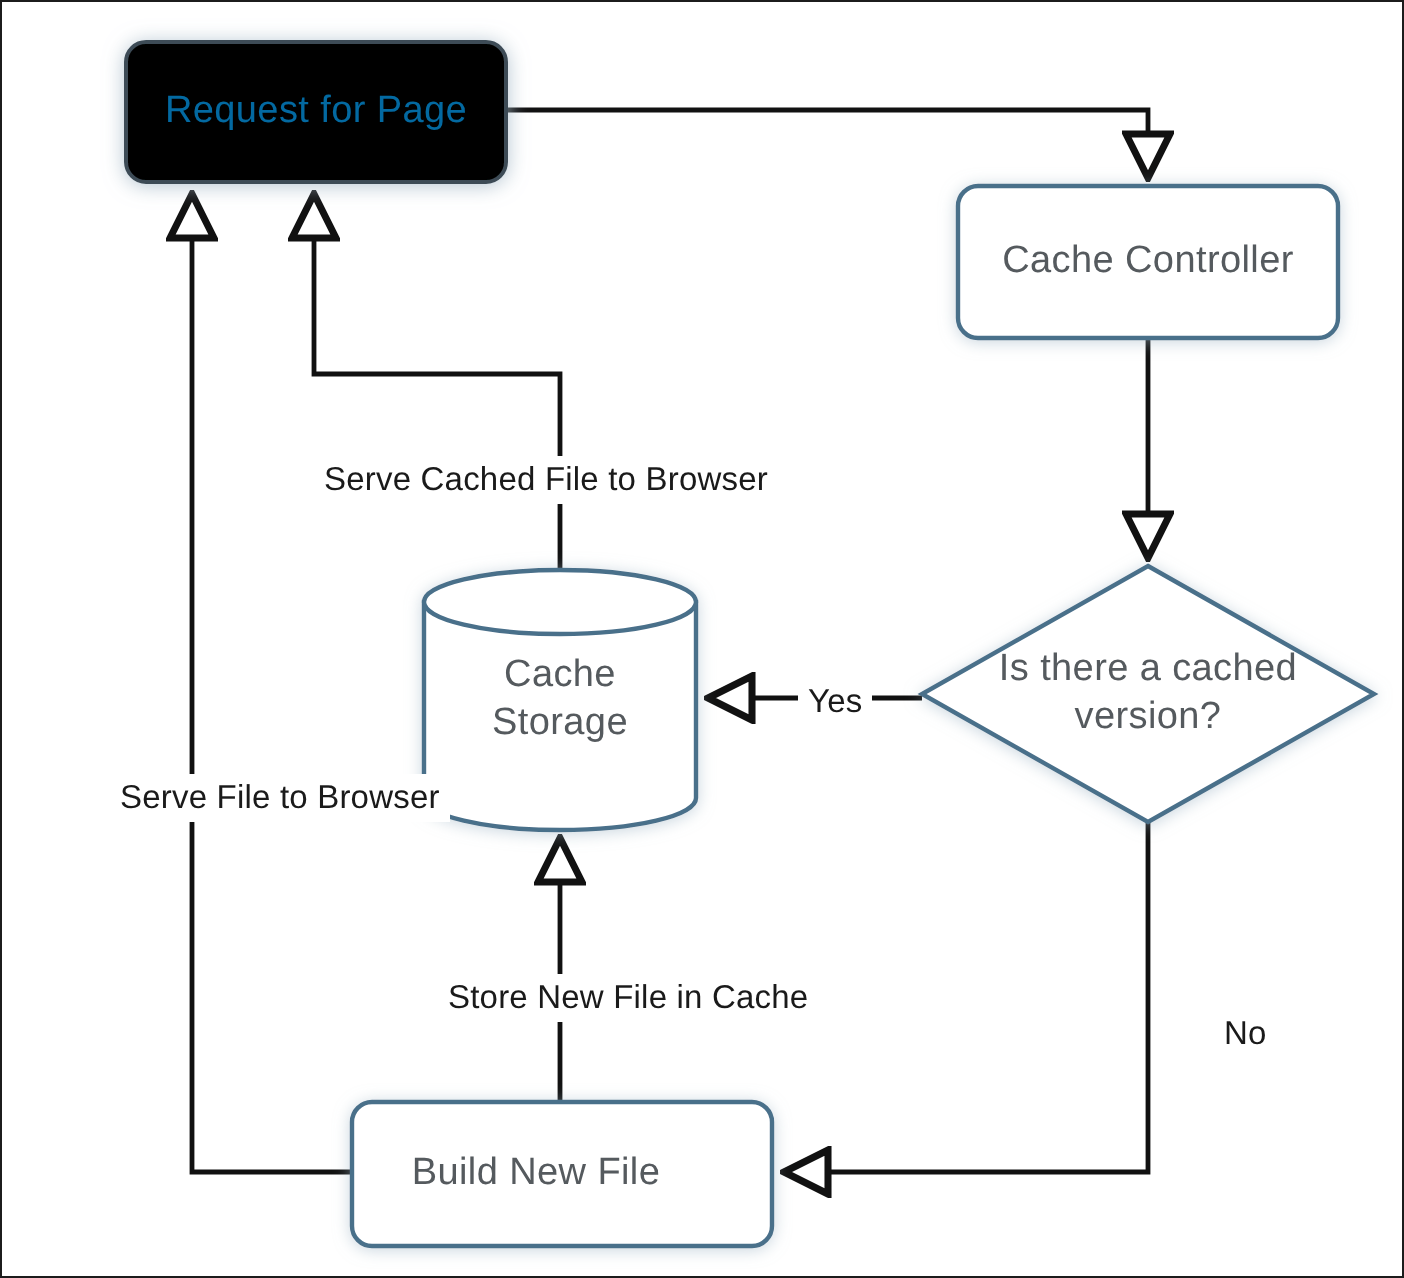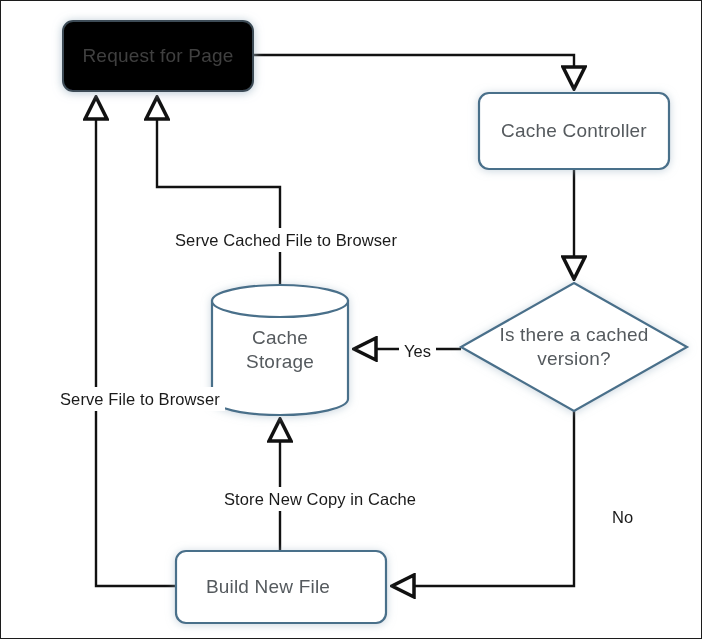--- a/index.html
+++ b/index.html
@@ -37,7 +37,7 @@
     white-space: pre-line;
   }
   .node-label.dark-node {
-    color: #404040;
+    color: #0369a1;
   }
   .edge-label {
     position: absolute;

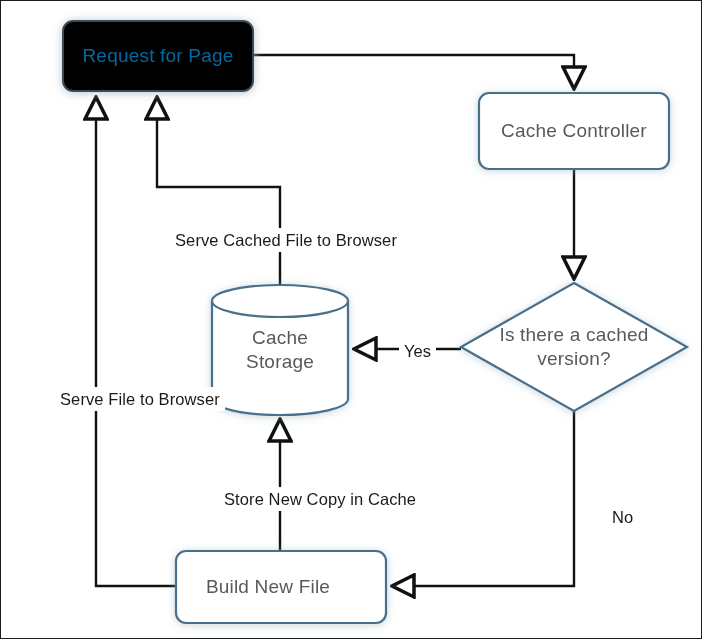--- a/index.html
+++ b/index.html
@@ -123,7 +123,7 @@
 
   <div class="edge-label" style="left:558px; top:504px;margin-left:48px;">No</div>
 
-  <div class="edge-label" style="left:169px; top:227px;">Serve Cached File to Browser</div>
+  <div class="edge-label" style="left:156px; top:227px;">Serve Cached File to Browser</div>
 
   <div class="edge-label" style="left:218px; top:486px;">Store New Copy in Cache</div>
 

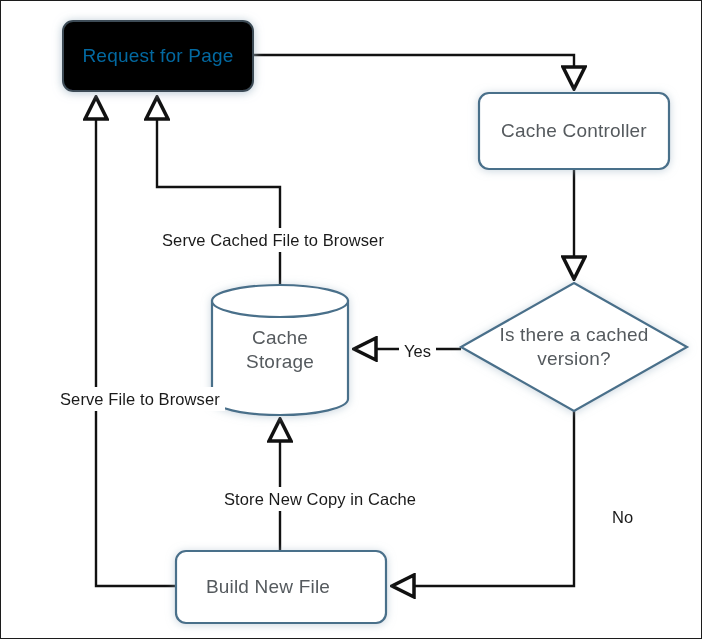--- a/index.html
+++ b/index.html
@@ -125,7 +125,7 @@
 
   <div class="edge-label" style="left:156px; top:227px;">Serve Cached File to Browser</div>
 
-  <div class="edge-label" style="left:218px; top:486px;">Store New Copy in Cache</div>
+  <div class="edge-label" style="left:218px; top:486px;">Store New File in Cache</div>
 
   <div class="edge-label" style="left:10px; top:386px;margin-left:44px;">Serve File to Browser</div>
 

